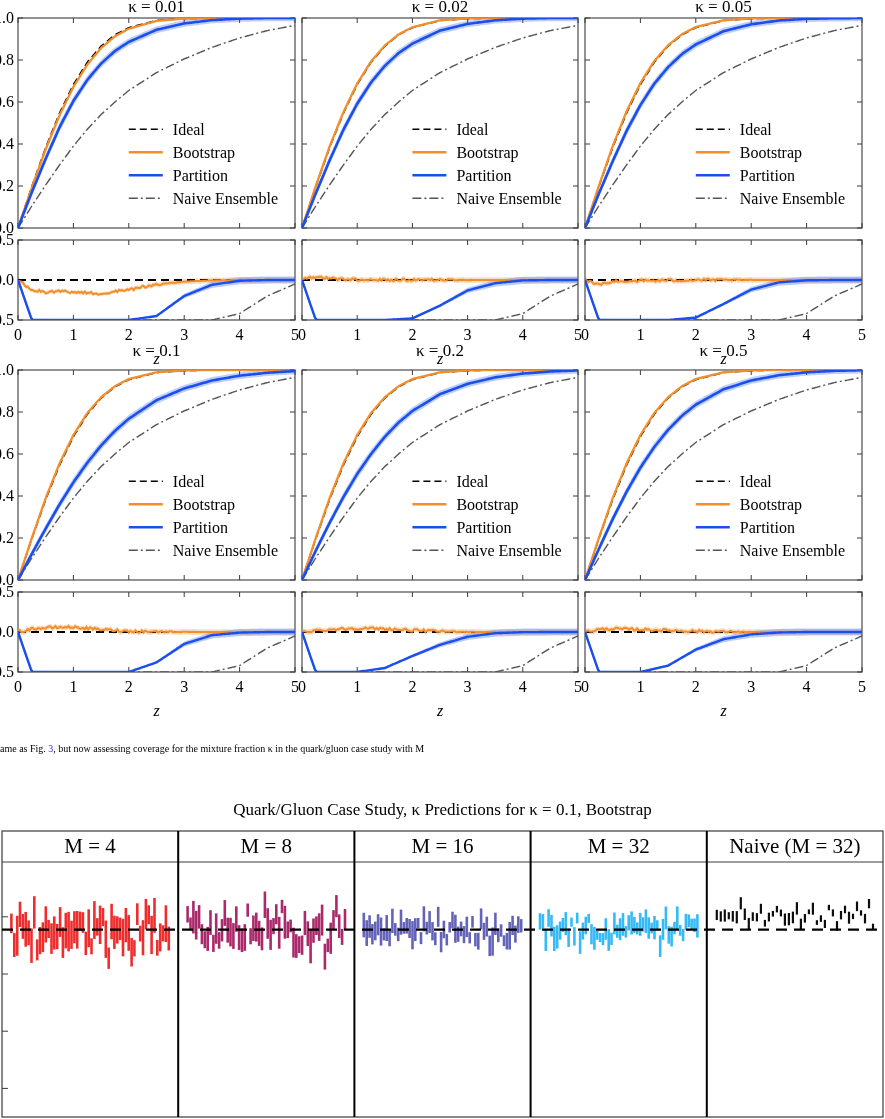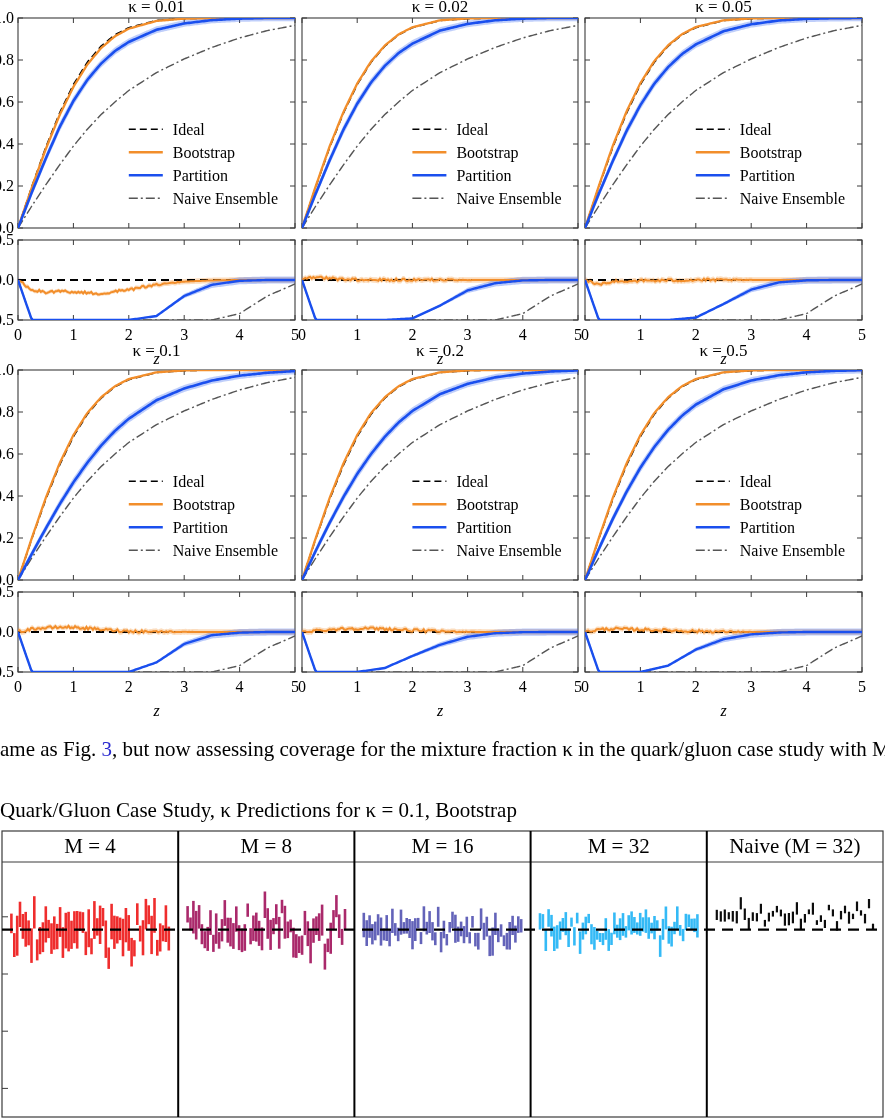--- a/index.html
+++ b/index.html
@@ -15,7 +15,7 @@
   }
   .fig-top { position: absolute; left: 0; top: 0; width: 756px; height: 730px; }
   .cap { position: absolute; left: 0; top: 738px; width: 885px; height: 30px;
-         font-size: 21px; white-space: nowrap; overflow: hidden; line-height: 22px; }
+         font-size: 10px; white-space: nowrap; overflow: hidden; line-height: 22px; }
   .cap .ref { color: #2a2ad0; }
   .fig-bot { position: absolute; left: 0; top: 795px; width: 885px; height: 324px; }
   .bot-title { position: absolute; left: 0; top: 0; width: 885px;

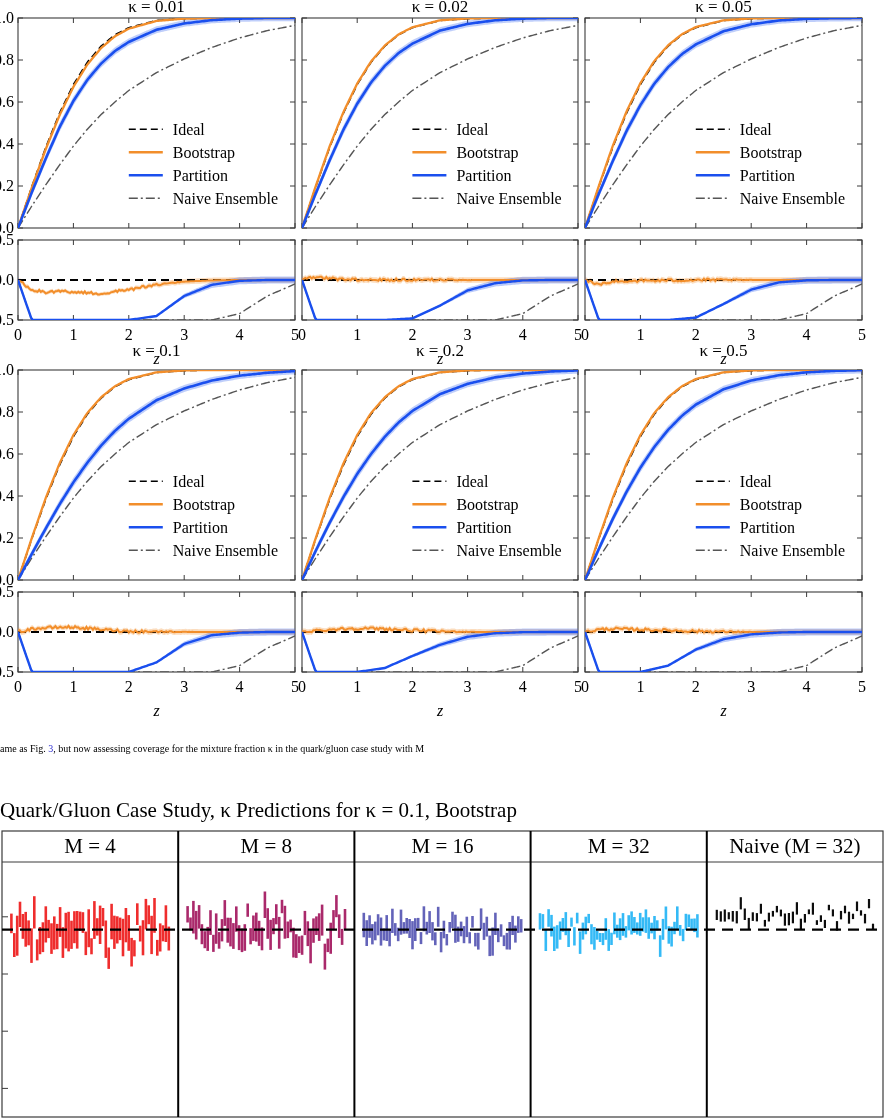--- a/index.html
+++ b/index.html
@@ -19,7 +19,7 @@
   .cap .ref { color: #2a2ad0; }
   .fig-bot { position: absolute; left: 0; top: 795px; width: 885px; height: 324px; }
   .bot-title { position: absolute; left: 0; top: 0; width: 885px;
-               font-size: 21px; line-height: 30px; font-family: Liberation Serif, serif; }
+               text-align: center; font-size: 17px; line-height: 30px; font-family: Liberation Serif, serif; }
   svg { display: block; }
   text { font-family: "Liberation Serif", "DejaVu Serif", serif; fill: #000; }
 </style>

